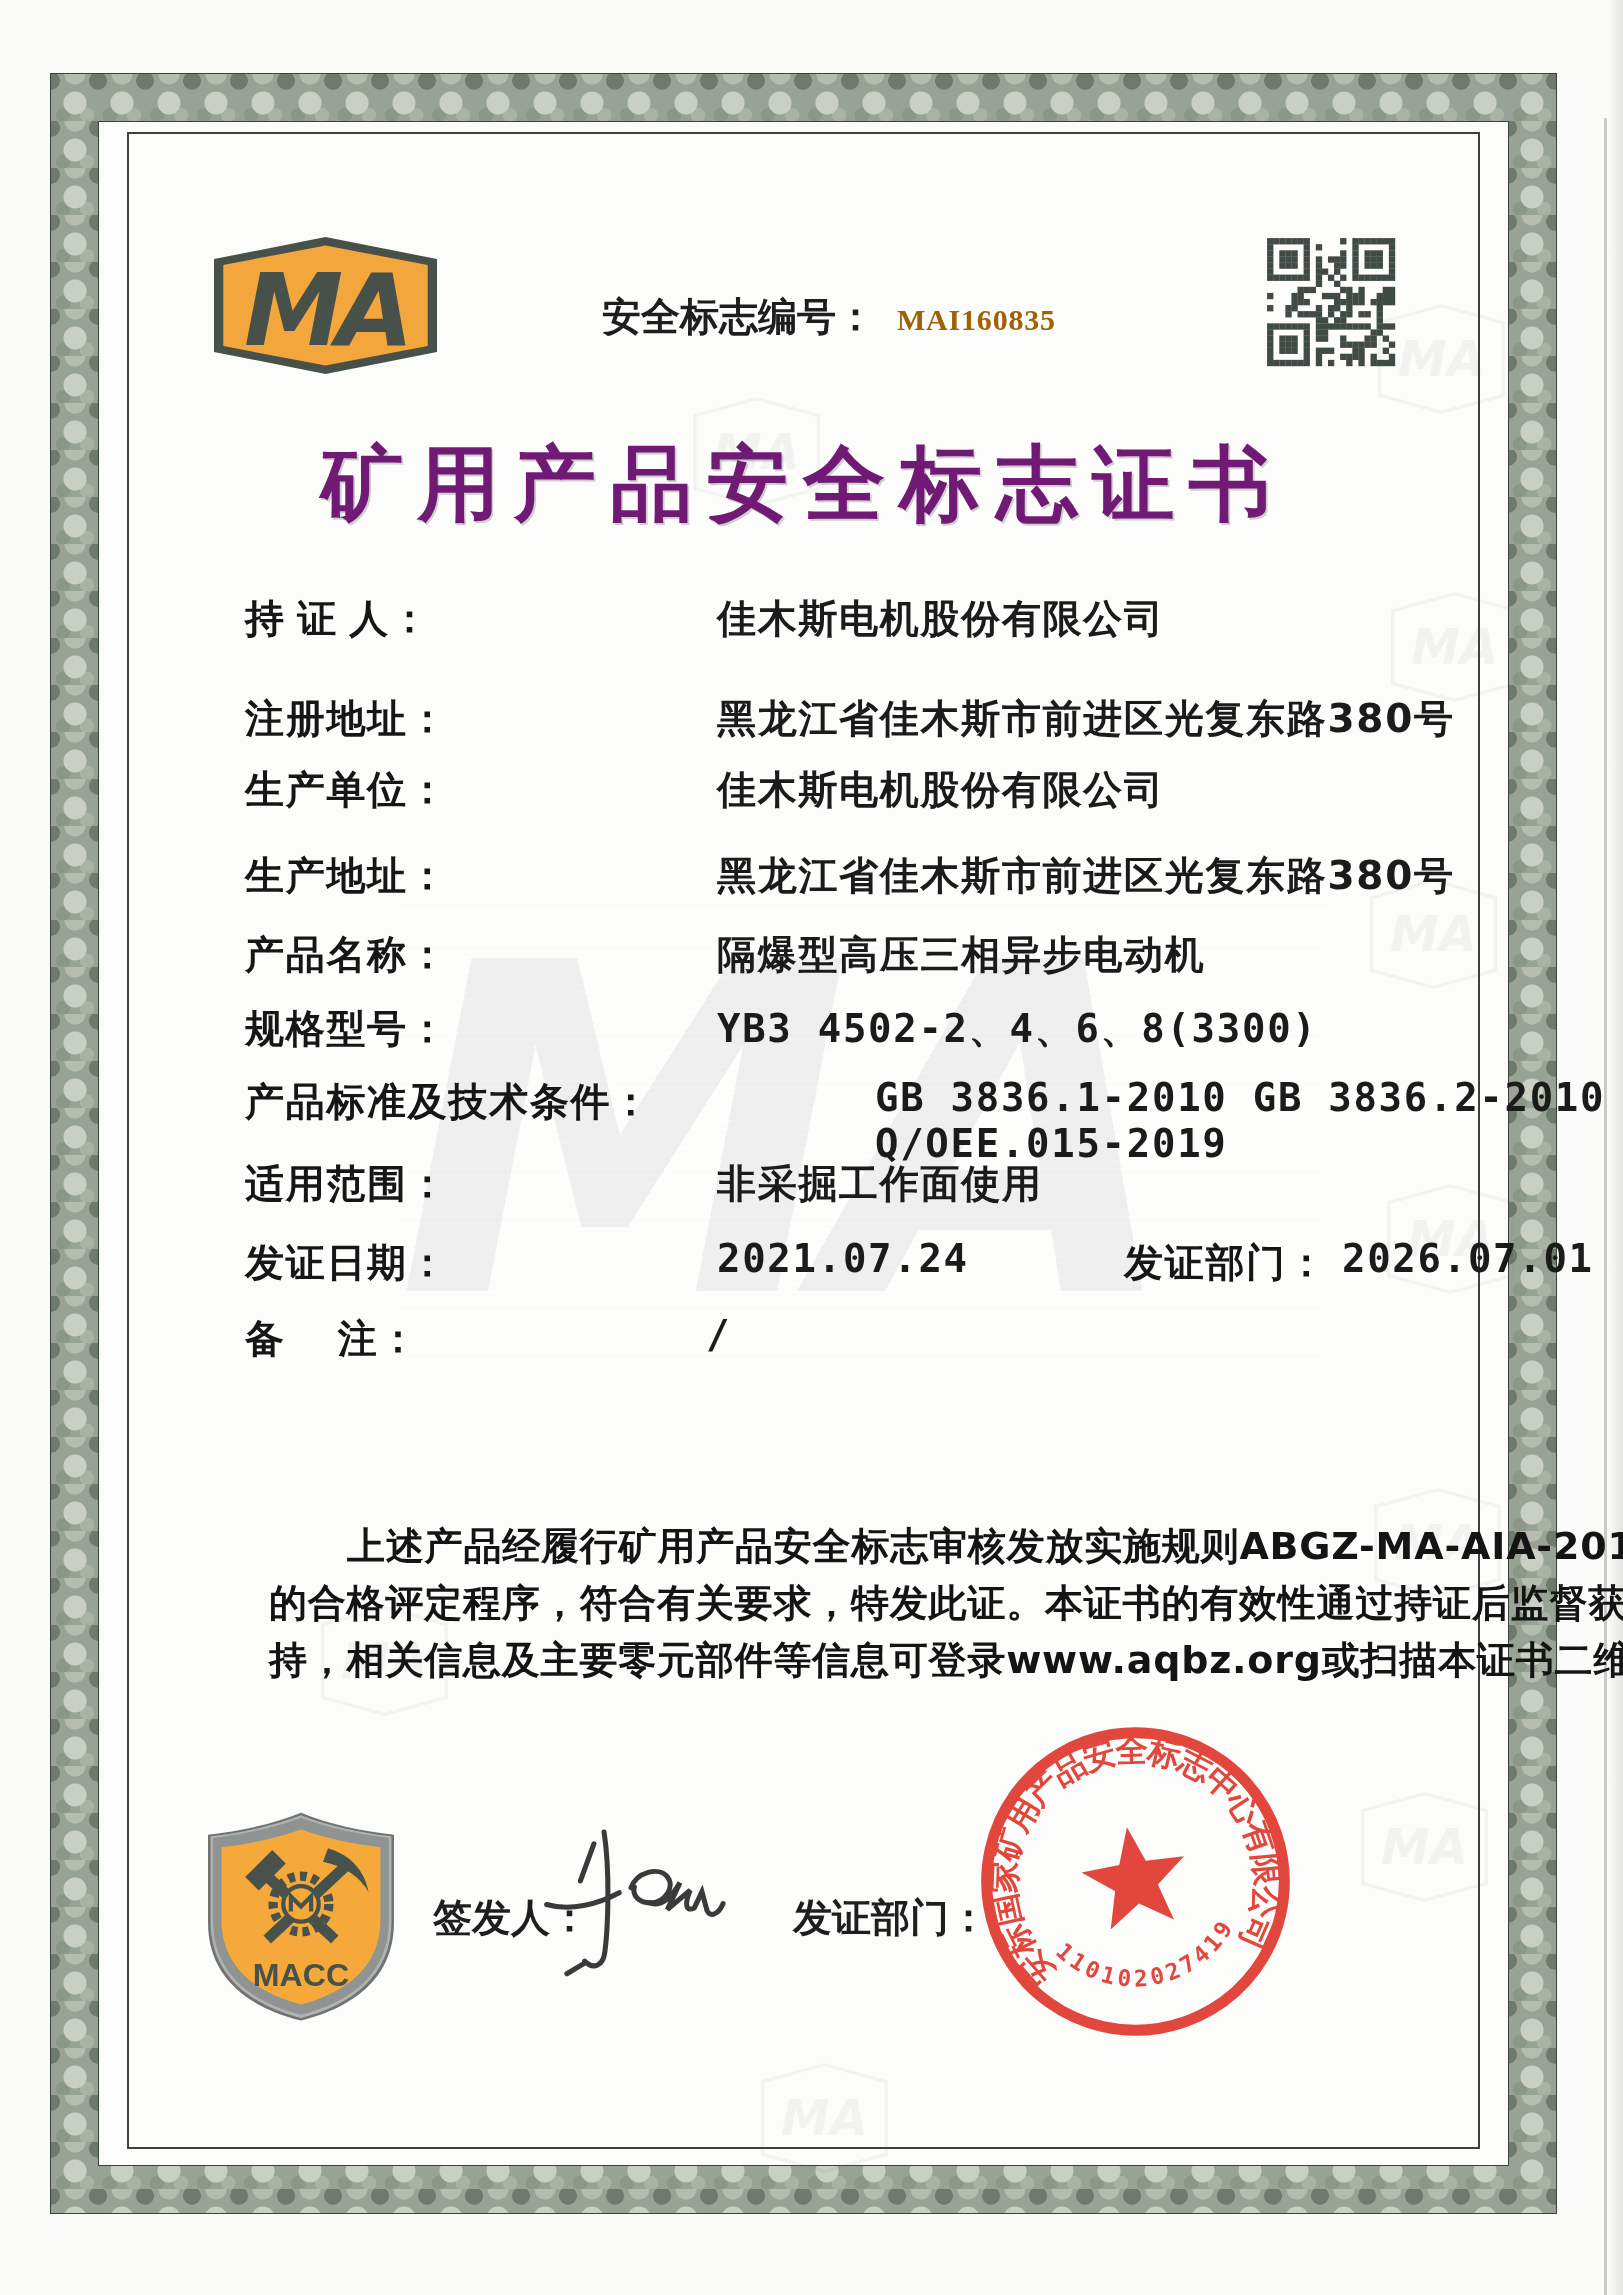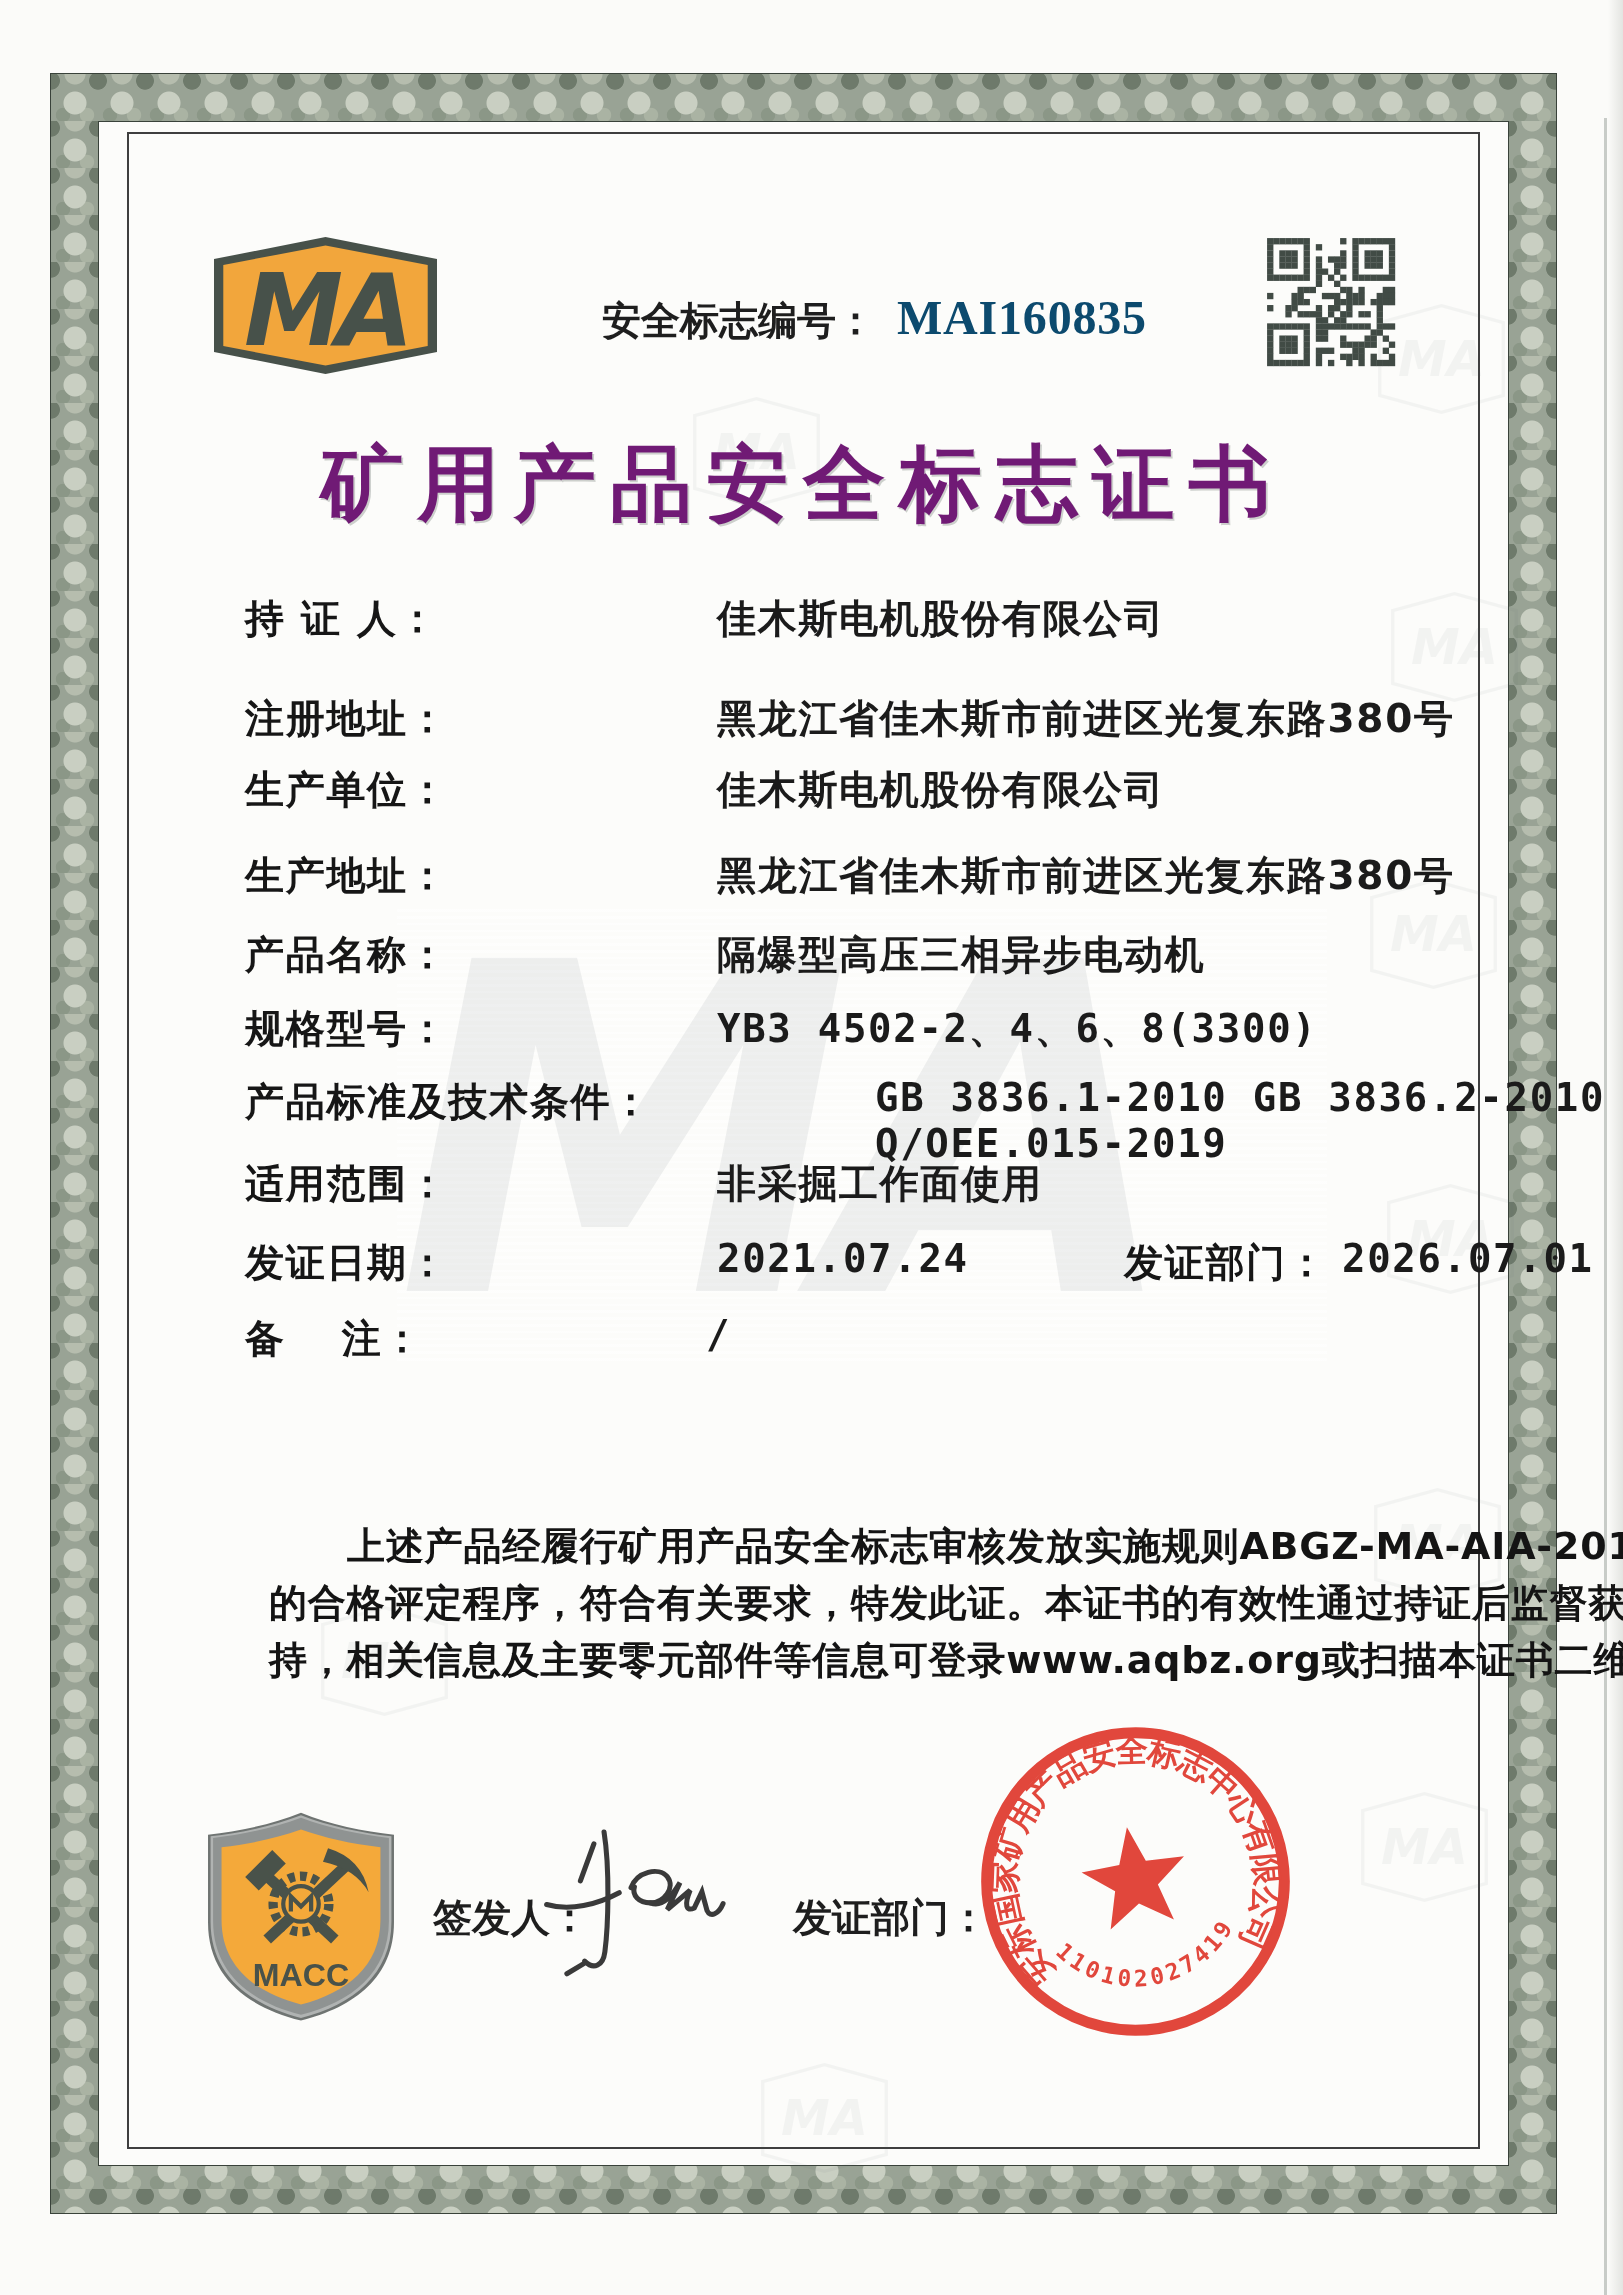--- a/index.html
+++ b/index.html
@@ -46,7 +46,7 @@
   
   .ma-logo{position:absolute;left:214px;top:237px;}
   .mark-no{position:absolute;left:602px;top:290px;font-size:39px;font-weight:700;white-space:nowrap;}
-  .mark-no .num{font-family:"Liberation Serif","DejaVu Serif",serif;font-weight:700;font-size:48px;margin-left:22px;letter-spacing:0.8px;color:#0c4a6e;}
+  .mark-no .num{font-family:"Liberation Serif","DejaVu Serif",serif;font-weight:700;font-size:30px;margin-left:22px;letter-spacing:0.8px;color:#a16207;}
   .qr{position:absolute;left:1261px;top:232px;}
   .cert-title{
     position:absolute;left:211px;top:430px;width:1184px;text-align:center;

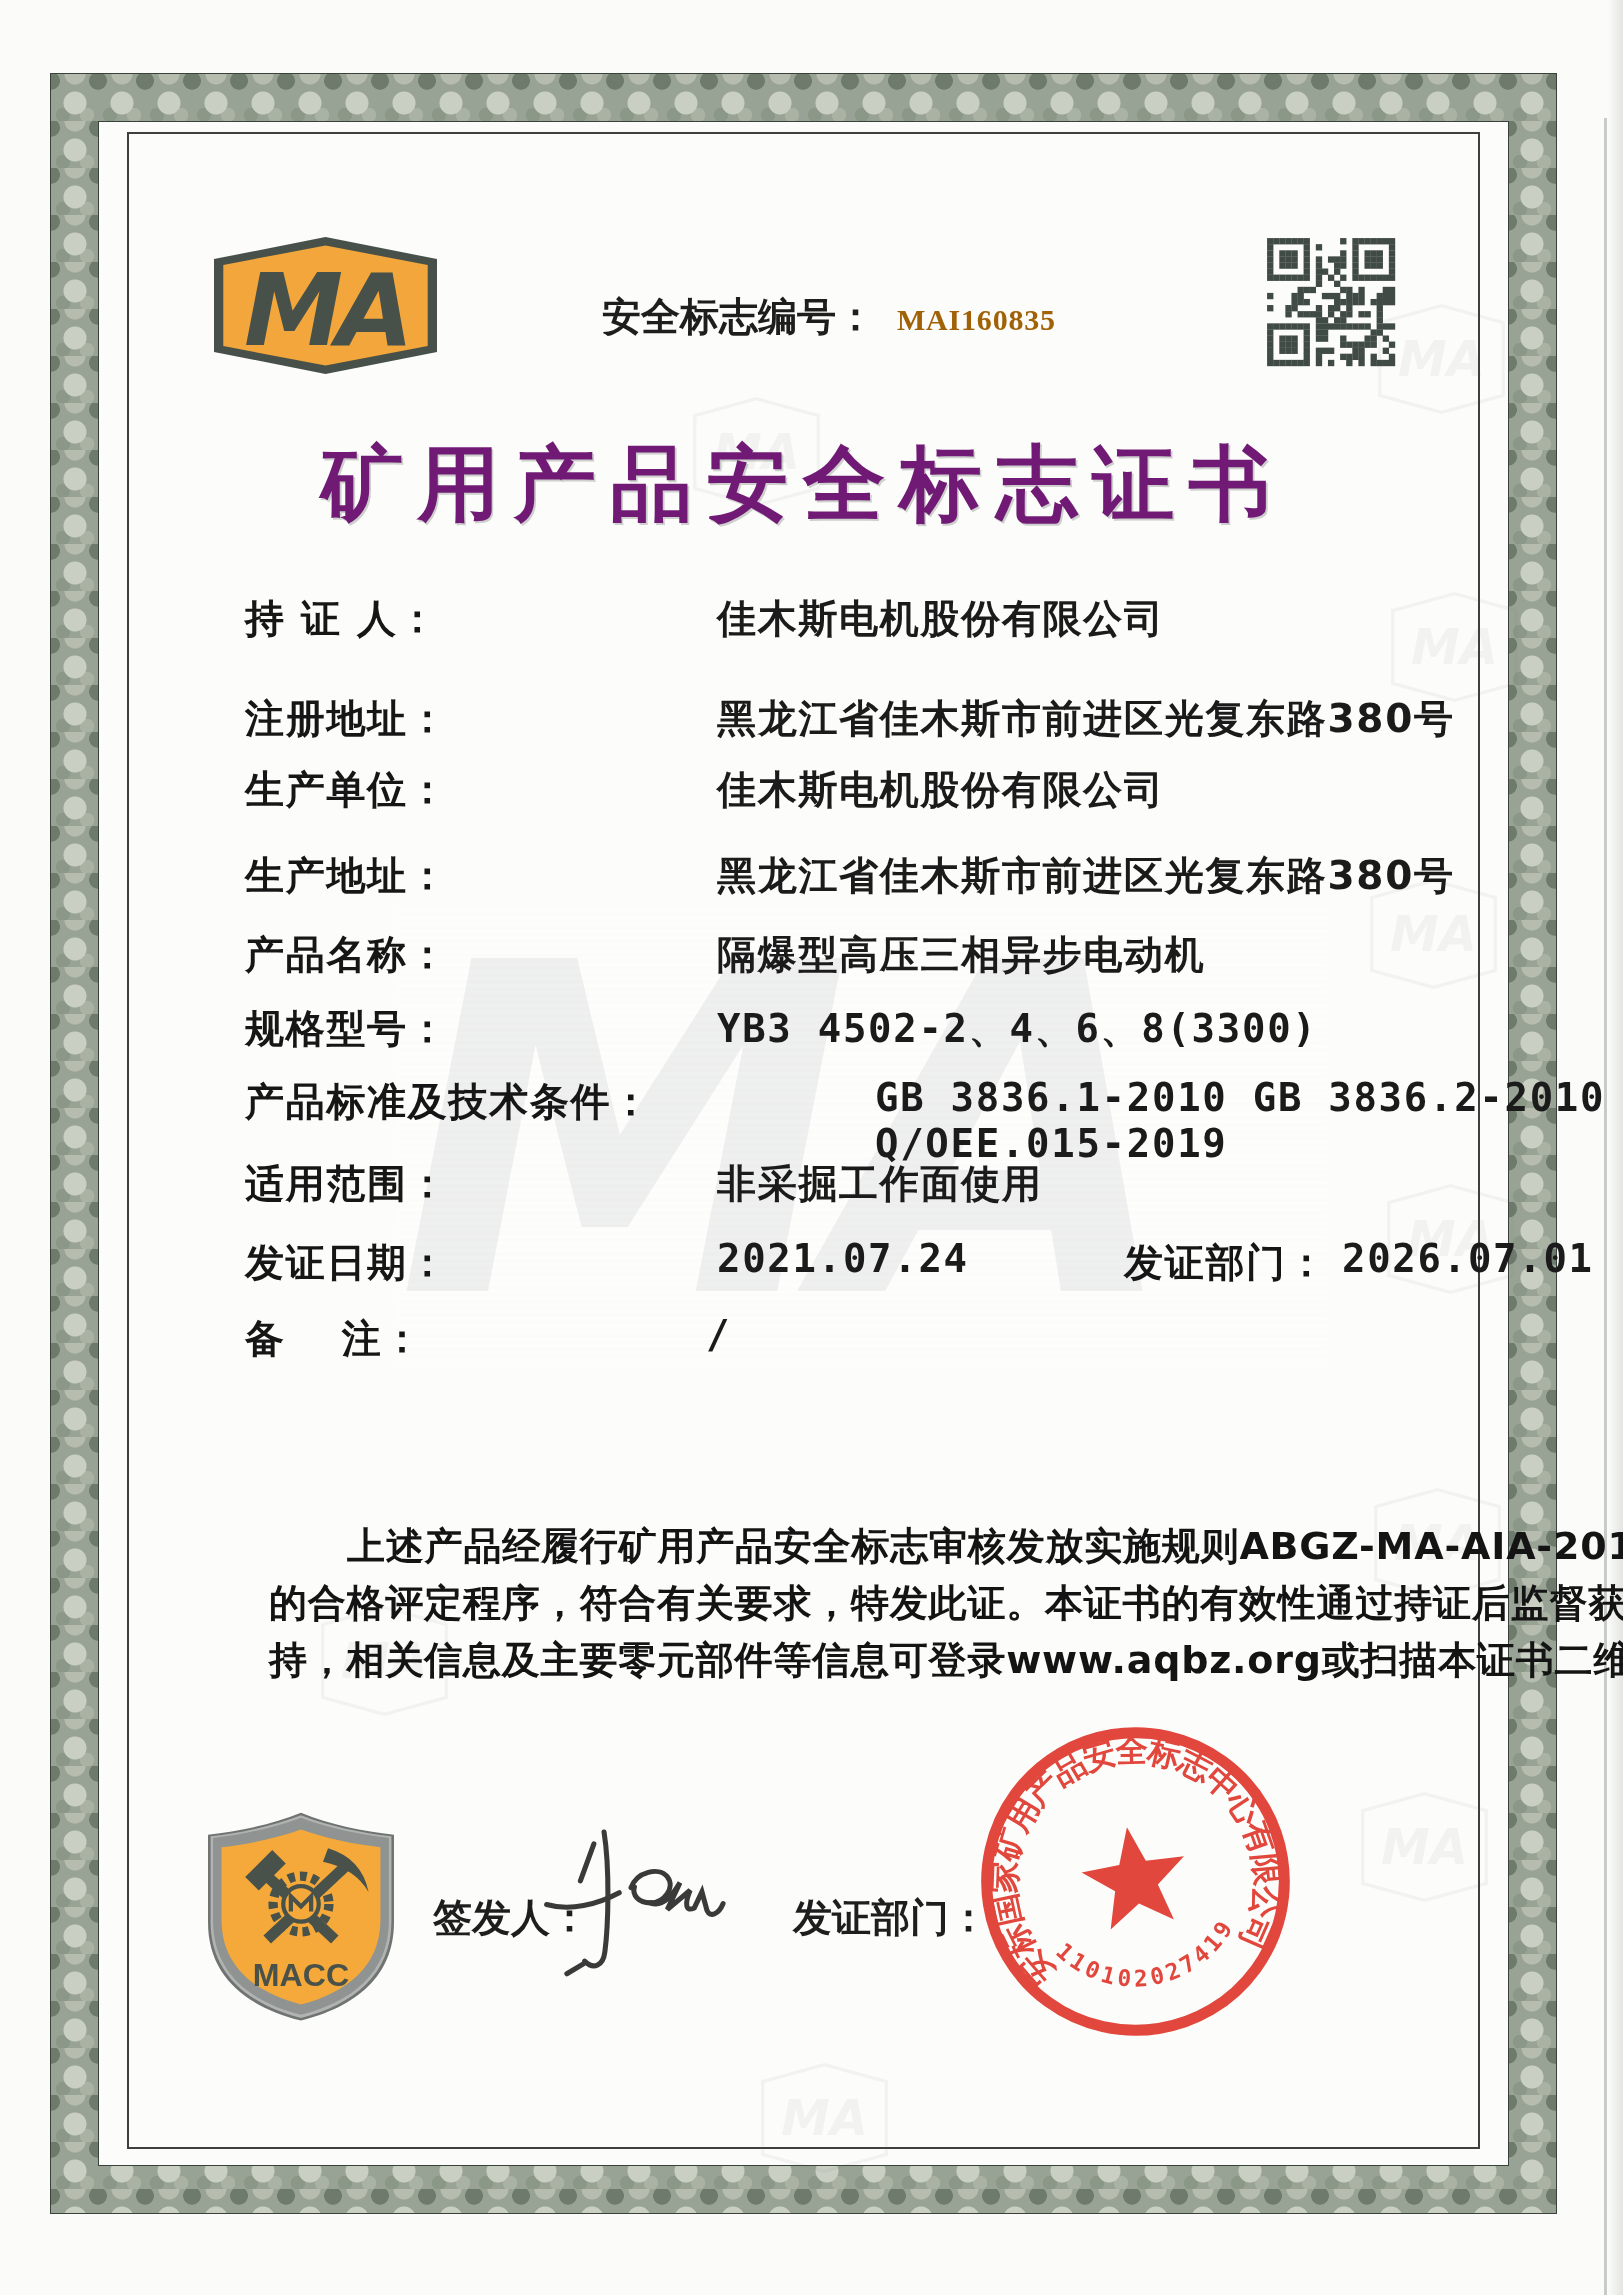--- a/index.html
+++ b/index.html
@@ -56,7 +56,7 @@
   }
   
   .row{position:absolute;left:245px;white-space:nowrap;}
-  .row .lab{display:inline-block;font-size:39px;font-weight:700;color:#161616;letter-spacing:1.7px;}
+  .row .lab{display:inline-block;font-size:39px;font-weight:700;color:#161616;letter-spacing:1.7px;font-family:Liberation Serif, serif;}
   .row .val{display:inline-block;font-size:39px;font-weight:600;color:#1b1b1b;letter-spacing:1.7px;}
   .val-mono{font-family:"DejaVu Sans Mono","Liberation Mono",monospace;font-weight:700;letter-spacing:0;}
   .r1{top:592px}.r2{top:692px}.r3{top:763px}.r4{top:849px}

